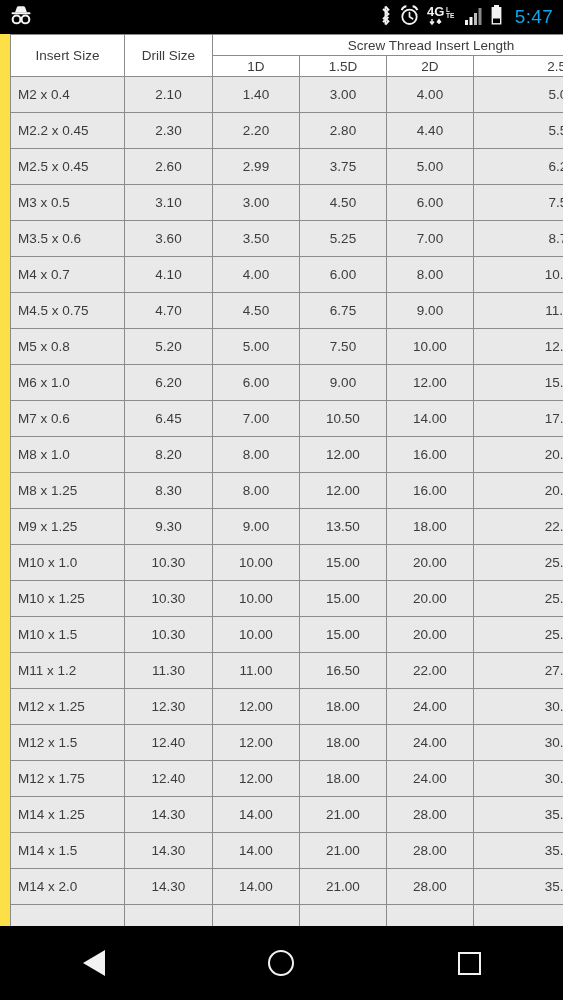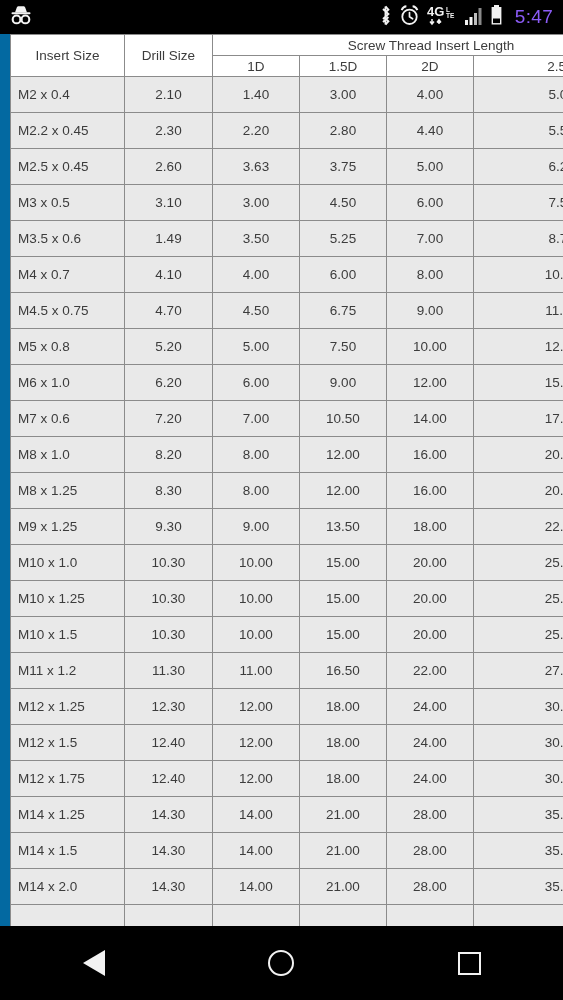--- a/index.html
+++ b/index.html
@@ -30,7 +30,7 @@
   #statusbar .right { display:flex; align-items:center; gap:7px;text-align:center; }
   .sb-icon { display:block; }
   #clock {
-    font-size:19px; color:#8b5cf6;
+    font-size:19px; color:#0ea5e9;
     letter-spacing:0.3px; margin-left:5px;
     font-family:"Liberation Sans", sans-serif;
   }

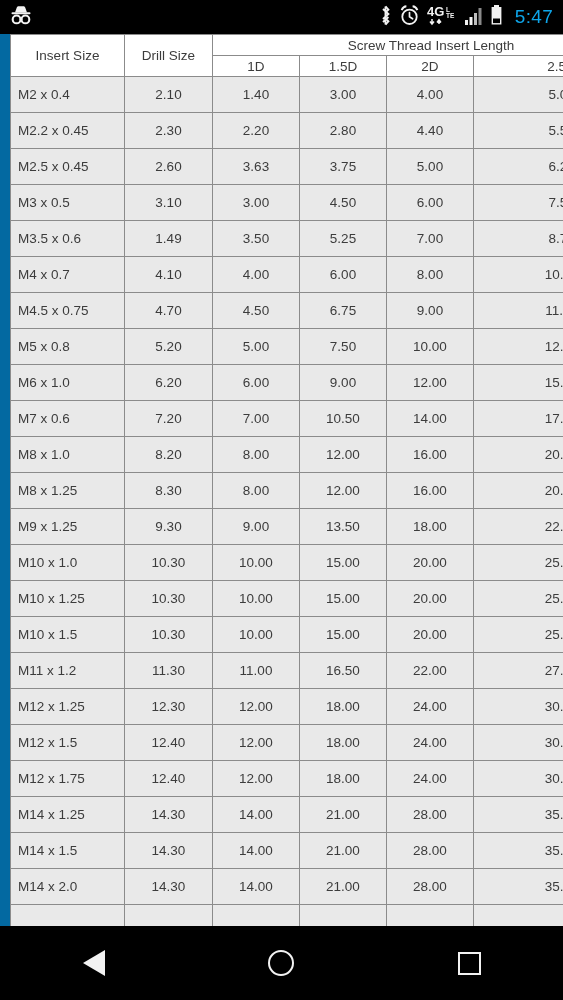--- a/index.html
+++ b/index.html
@@ -39,7 +39,7 @@
   #content {
     position:absolute; top:34px; left:0;
     width:563px; height:892px;
-    background:#0369a1;
+    background:#fde047;
     overflow:hidden;
     padding-left:10px;
   }

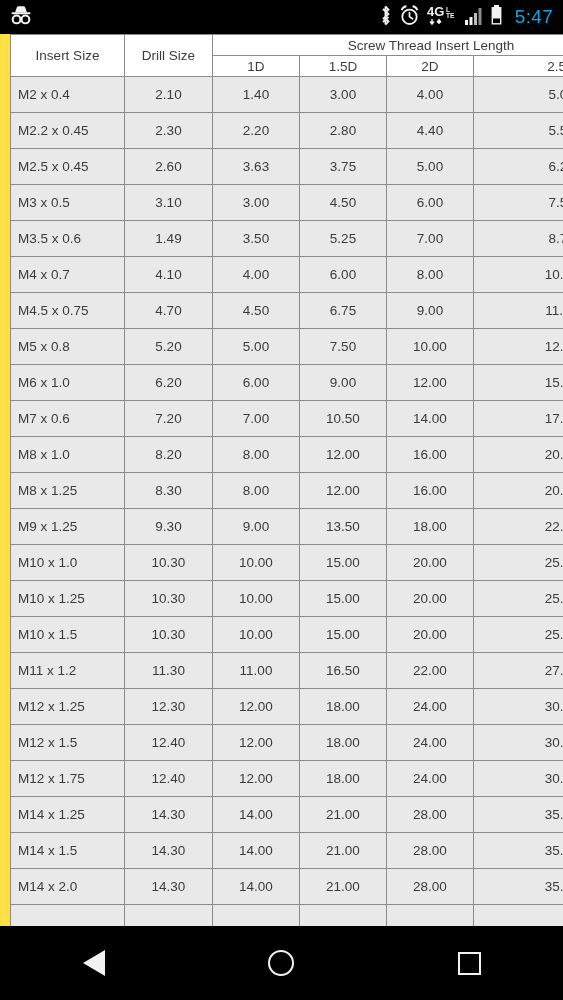--- a/index.html
+++ b/index.html
@@ -222,7 +222,7 @@
           <tr>
             <td class="left-cell">M2.5 x 0.45</td>
             <td>2.60</td>
-            <td>3.63</td>
+            <td>2.99</td>
             <td>3.75</td>
             <td>5.00</td>
             <td>6.25</td>

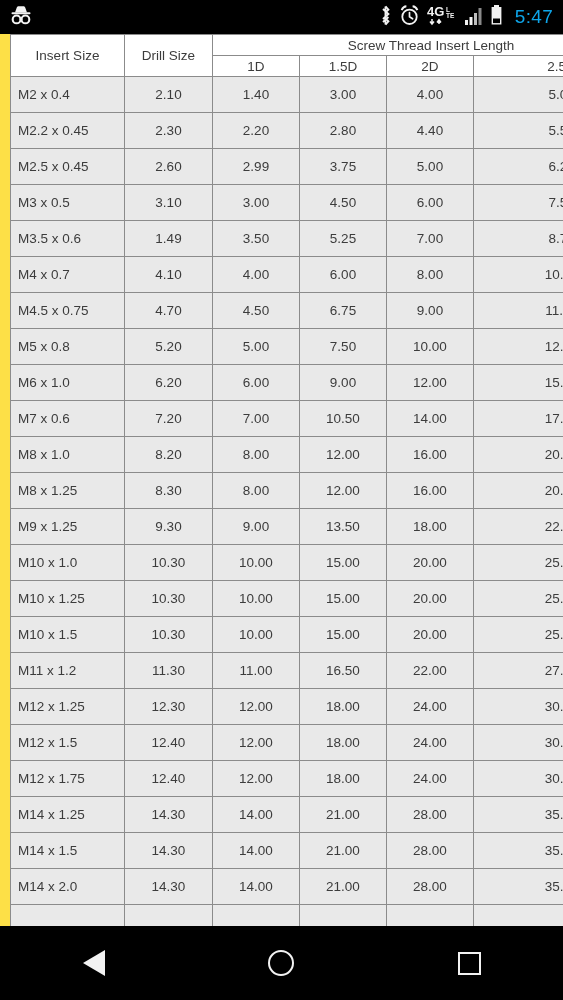--- a/index.html
+++ b/index.html
@@ -237,7 +237,7 @@
           </tr>
           <tr>
             <td class="left-cell">M3.5 x 0.6</td>
-            <td>1.49</td>
+            <td>3.60</td>
             <td>3.50</td>
             <td>5.25</td>
             <td>7.00</td>

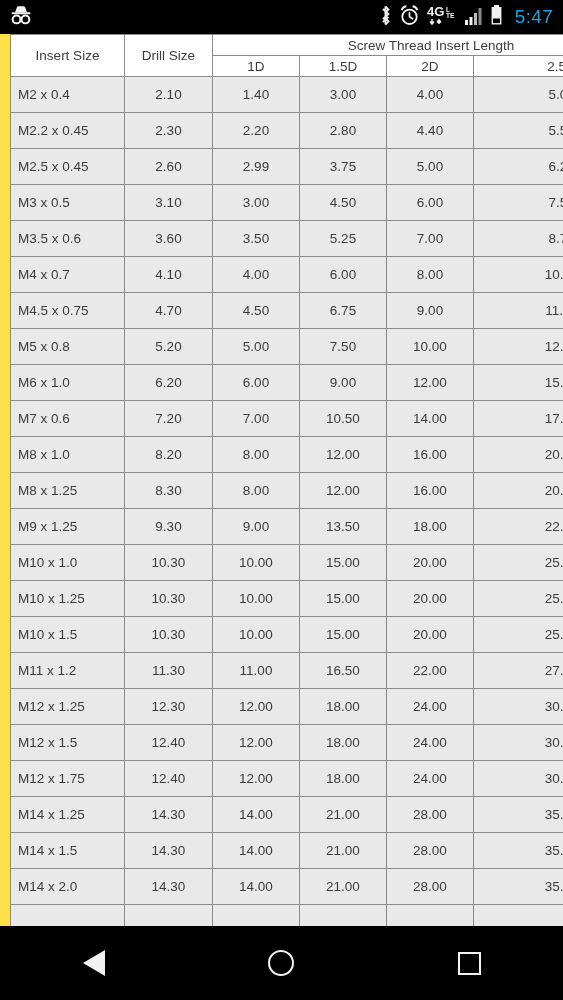--- a/index.html
+++ b/index.html
@@ -277,7 +277,7 @@
           </tr>
           <tr>
             <td class="left-cell">M7 x 0.6</td>
-            <td>7.20</td>
+            <td>6.45</td>
             <td>7.00</td>
             <td>10.50</td>
             <td>14.00</td>

